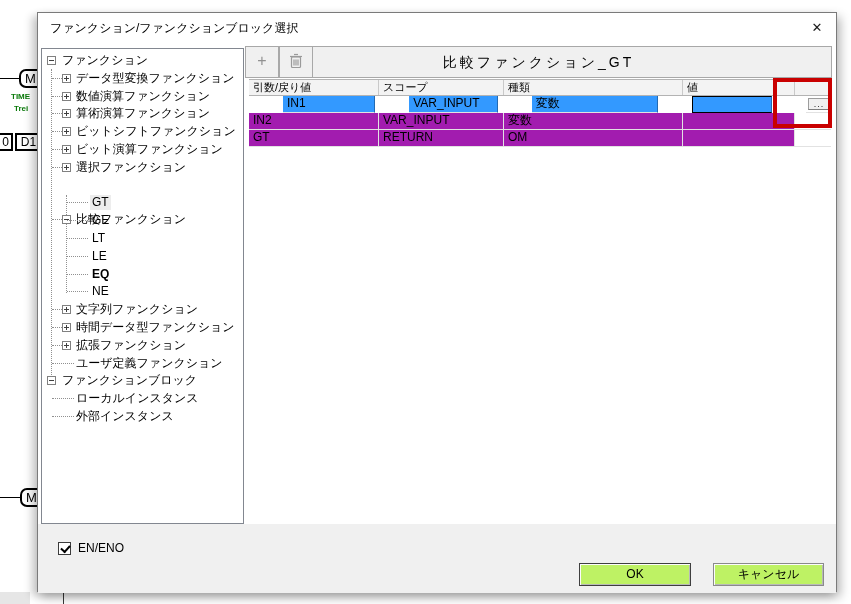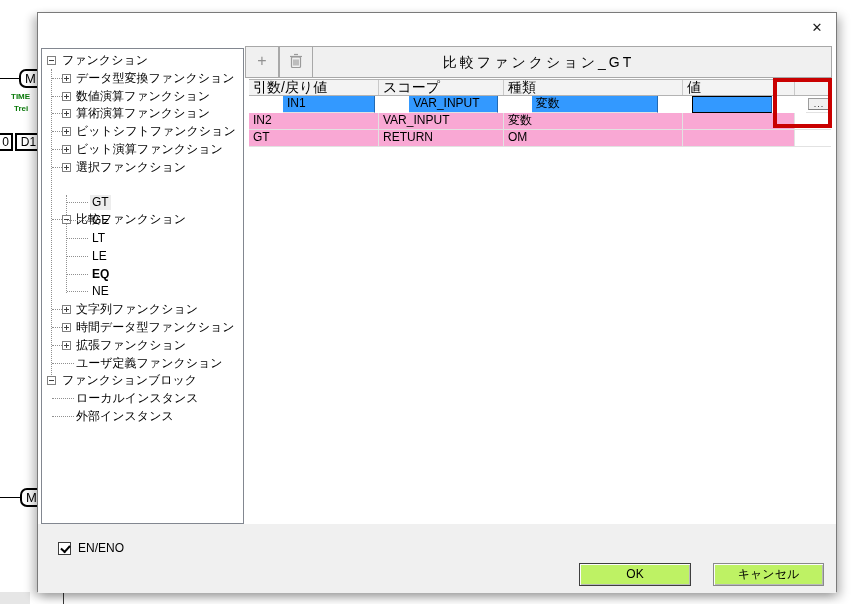--- a/index.html
+++ b/index.html
@@ -114,6 +114,7 @@
 
 <div id="dialog">
   <div id="titlebar">
+    <span id="dlg-title">ファンクション/ファンクションブロック選択</span>
     <span id="close-btn">✕</span>
   </div>
 

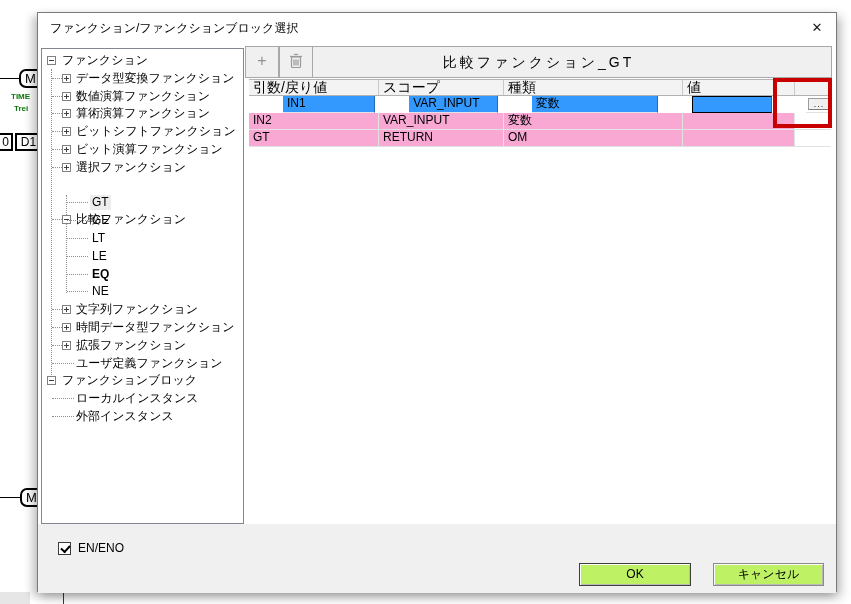--- a/index.html
+++ b/index.html
@@ -70,7 +70,7 @@
 
   .hrow { position:absolute; left:4px; top:33px; width:582px; height:17px; display:flex;
     background:#f3f3f3; border-top:1px solid #b3b3b3; border-bottom:1px solid #b3b3b3; }
-  .hcell { border-right:1px solid #c9c9c9; font-size:14px; line-height:14px; padding-left:4px; white-space:nowrap; overflow:hidden; }
+  .hcell { border-right:1px solid #c9c9c9; font-size:11px; line-height:14px; padding-left:4px; white-space:nowrap; overflow:hidden; }
   .trow { position:absolute; left:4px; width:582px; height:17px; display:flex; }
   .tcell { border-right:1px solid #e2e2e2; border-bottom:1px solid #e2e2e2;
     font-size:12px; line-height:15px; padding-left:4px; background:#f9a8d4; white-space:nowrap; overflow:hidden; }

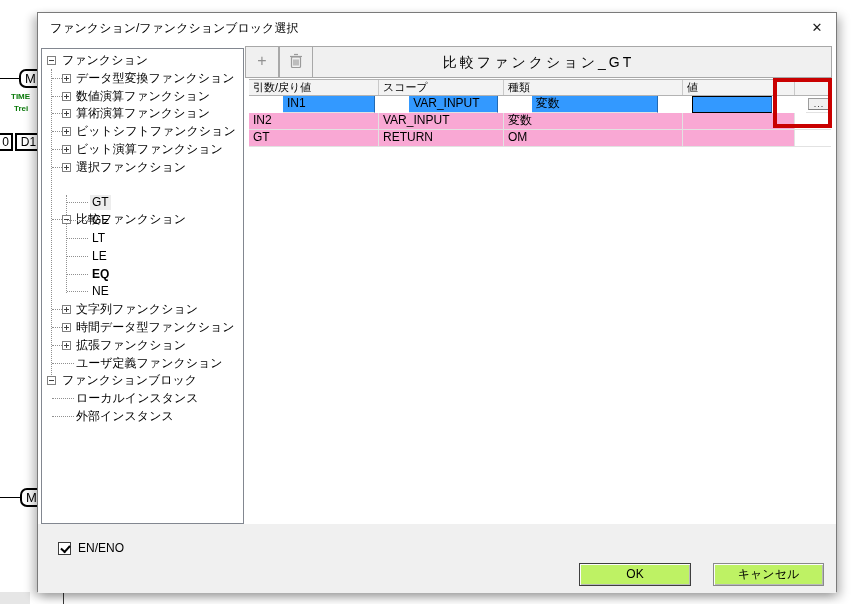--- a/index.html
+++ b/index.html
@@ -73,7 +73,7 @@
   .hcell { border-right:1px solid #c9c9c9; font-size:11px; line-height:14px; padding-left:4px; white-space:nowrap; overflow:hidden; }
   .trow { position:absolute; left:4px; width:582px; height:17px; display:flex; }
   .tcell { border-right:1px solid #e2e2e2; border-bottom:1px solid #e2e2e2;
-    font-size:12px; line-height:15px; padding-left:4px; background:#f9a8d4; white-space:nowrap; overflow:hidden; }
+    font-size:12px; line-height:15px; padding-left:4px; background:#a21caf; white-space:nowrap; overflow:hidden; }
   .c0 { width:130px; } .c1 { width:125px; } .c2 { width:179px; } .c3 { width:112px; } .c4 { width:36px; }
   .trow.selected .tcell { background:#3399FF; border-right-color:rgba(0,0,0,.30);margin-left:34px; }
   .trow.selected .c4, .trow .c4 { background:#fff; border-right:none; padding:0; position:relative; }

